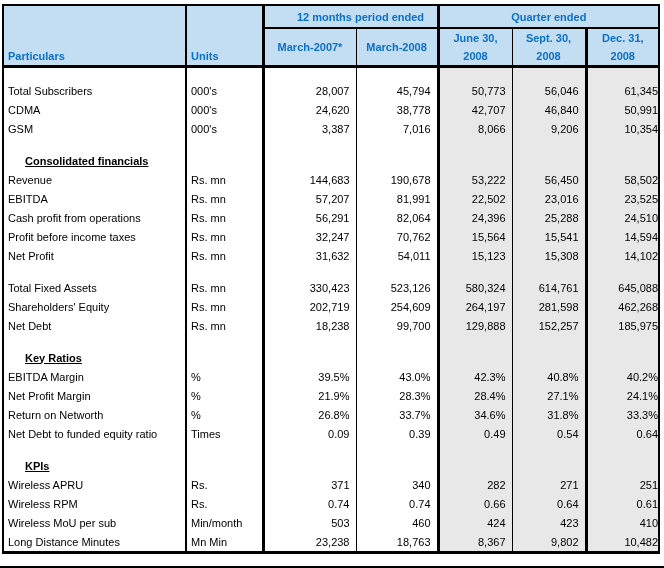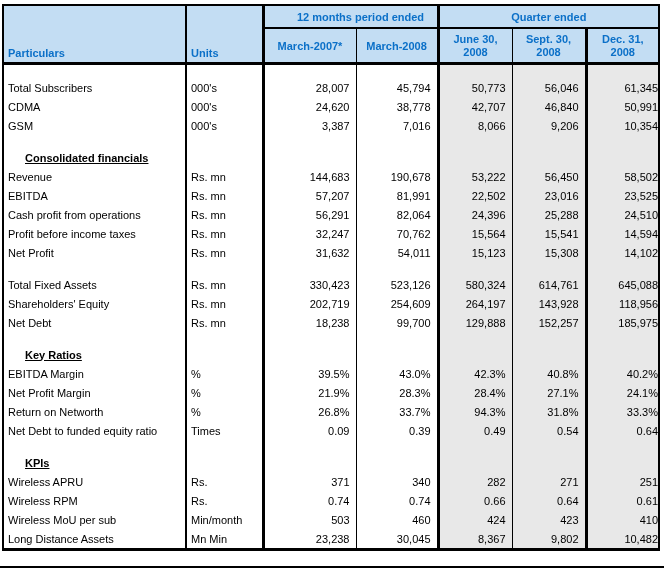--- a/index.html
+++ b/index.html
@@ -62,7 +62,7 @@
   th.h-m08{border-right:3px solid var(--border);}
   th.h-q1{border-right:1px solid var(--border);}
   th.h-q2{border-right:3px solid var(--border);}
-  th .wrap{display:inline-block;width:58px;line-height:13px;}
+  th .wrap{display:inline-block;width:58px;line-height:18px;}
 
   tbody td{
     font-size:11px;

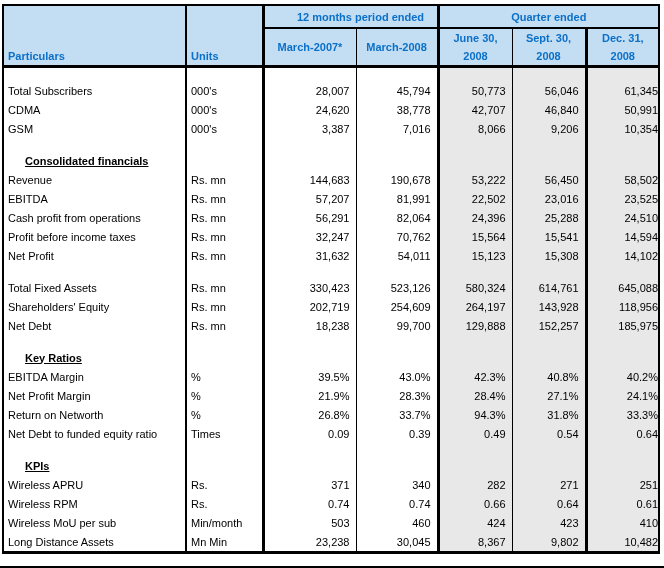--- a/index.html
+++ b/index.html
@@ -249,7 +249,7 @@
           <td class="c2">202,719</td>
           <td class="c3">254,609</td>
           <td class="c4">264,197</td>
-          <td class="c5">143,928</td>
+          <td class="c5">281,598</td>
           <td class="c6">118,956</td>
         </tr>
         <tr class="r-data">

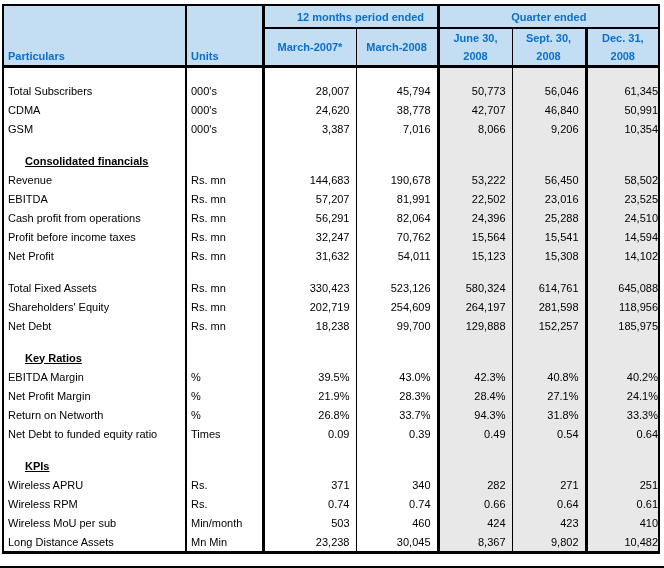--- a/index.html
+++ b/index.html
@@ -250,7 +250,7 @@
           <td class="c3">254,609</td>
           <td class="c4">264,197</td>
           <td class="c5">281,598</td>
-          <td class="c6">118,956</td>
+          <td class="c6">462,268</td>
         </tr>
         <tr class="r-data">
           <td class="c0">Net Debt</td>

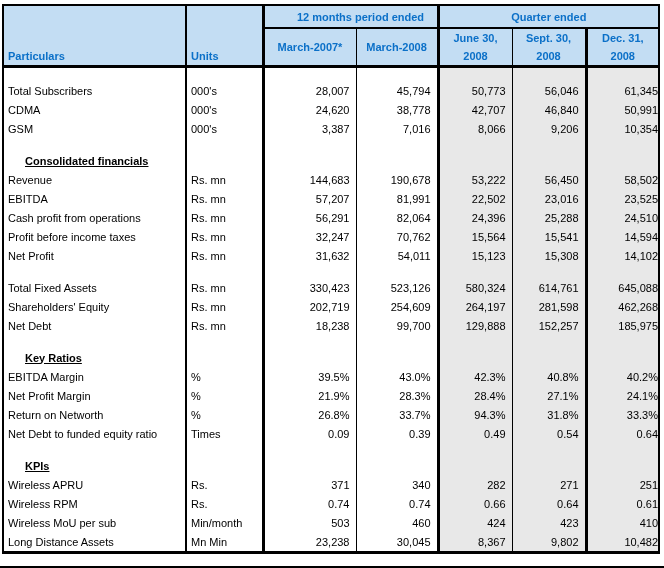--- a/index.html
+++ b/index.html
@@ -302,7 +302,7 @@
           <td class="c1">%</td>
           <td class="c2">26.8%</td>
           <td class="c3">33.7%</td>
-          <td class="c4">94.3%</td>
+          <td class="c4">34.6%</td>
           <td class="c5">31.8%</td>
           <td class="c6">33.3%</td>
         </tr>

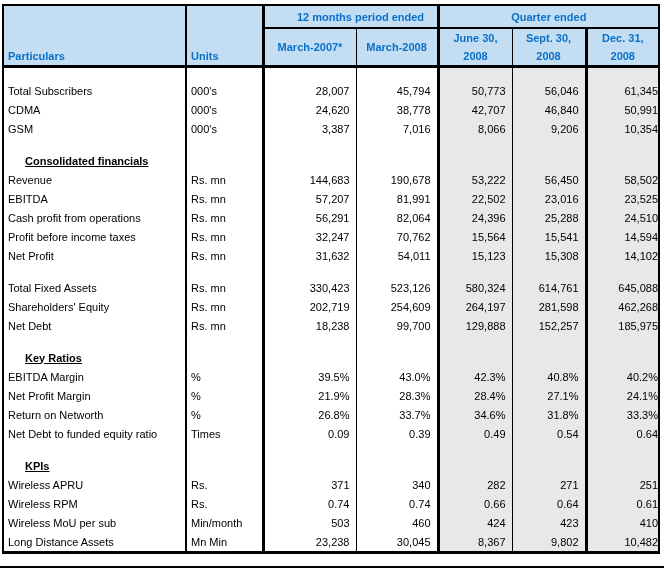--- a/index.html
+++ b/index.html
@@ -361,7 +361,7 @@
           <td class="c6">410</td>
         </tr>
         <tr class="r-data">
-          <td class="c0">Long Distance Assets</td>
+          <td class="c0">Long Distance Minutes</td>
           <td class="c1">Mn Min</td>
           <td class="c2">23,238</td>
           <td class="c3">30,045</td>

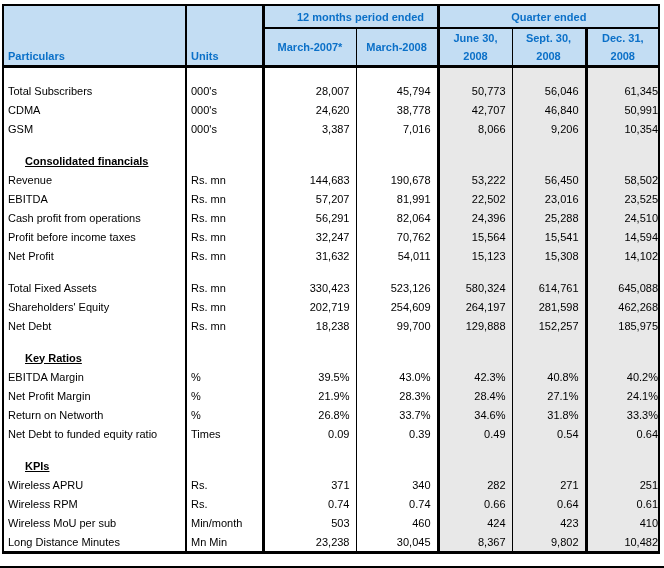--- a/index.html
+++ b/index.html
@@ -364,7 +364,7 @@
           <td class="c0">Long Distance Minutes</td>
           <td class="c1">Mn Min</td>
           <td class="c2">23,238</td>
-          <td class="c3">30,045</td>
+          <td class="c3">18,763</td>
           <td class="c4">8,367</td>
           <td class="c5">9,802</td>
           <td class="c6">10,482</td>

